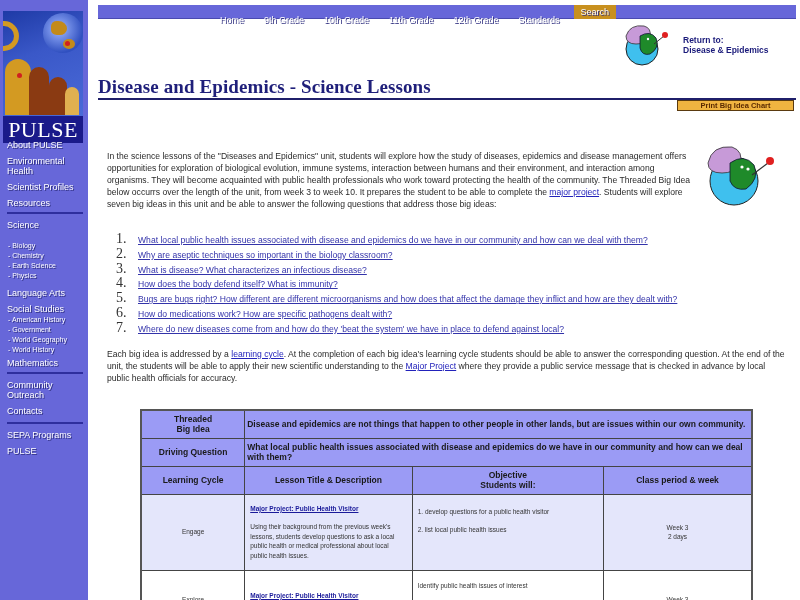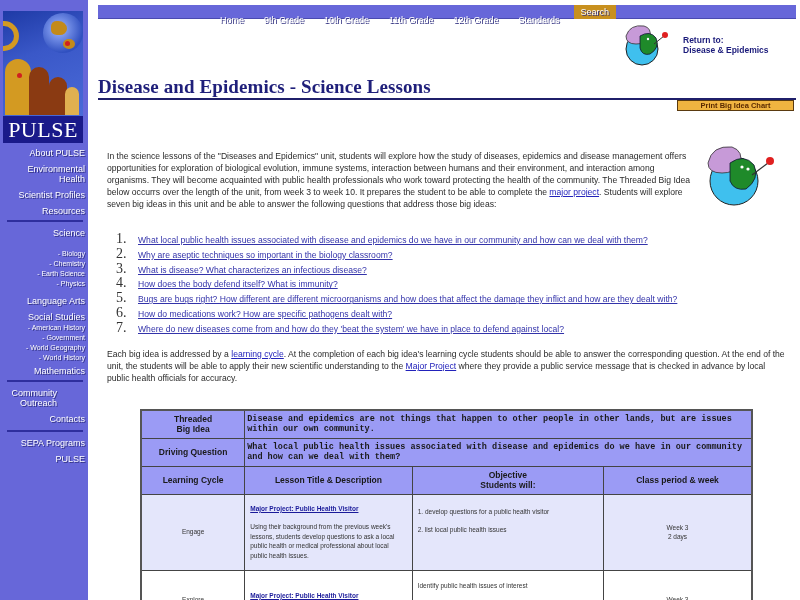--- a/index.html
+++ b/index.html
@@ -22,7 +22,7 @@
   .logo .dot2 { position: absolute; left: 62px; top: 30px; width: 5px; height: 5px; border-radius: 50%; background: #d02020; }
   .logo .pulse { position: absolute; left: 0; bottom: 0; width: 80px; height: 27px; background: #1a1a8a; color: #ffffff; font-family: "Liberation Serif", serif; font-size: 22px; text-align: center; line-height: 27px; letter-spacing: 0.5px; }
 
-  .nav { position: absolute; left: 7px; top: 148px; width: 78px; text-align: right; }
+  .nav { position: absolute; left: 7px; top: 140px; width: 78px; }
   .nav a { display: block; color: #ffffff; text-decoration: none; font-size: 9px; line-height: 10px; text-shadow: 1px 1px 0 #303080; }
   .nav .main { margin-bottom: 6px; }
   .nav .sub { font-size: 7px; line-height: 10px; padding-left: 1px; }

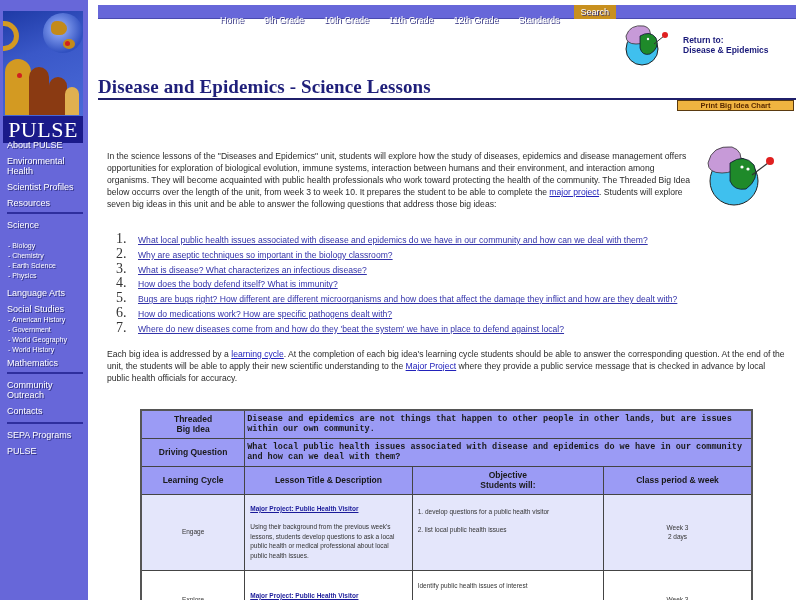--- a/index.html
+++ b/index.html
@@ -62,7 +62,7 @@
   .bigtable td { border: 1px solid #444; vertical-align: middle; }
   .bigtable .hdr { background: #9b9bf5; color: #1a1a1a; font-weight: bold; font-size: 8.5px; line-height: 10px; }
   .bigtable .hdr.c { text-align: center; }
-  .bigtable .hdr.l { padding: 2px 2px 2px 2px; font-family: Liberation Mono, monospace; }
+  .bigtable .hdr.l { padding: 2px 2px 2px 2px; }
   .bigtable .row-engage td { background: #e4e6fb; font-size: 6.5px; line-height: 9.5px; color: #333; }
   .bigtable .row-explore td { background: #ffffff; font-size: 6.5px; line-height: 9.5px; color: #333; }
   .bigtable .c { text-align: center; }

